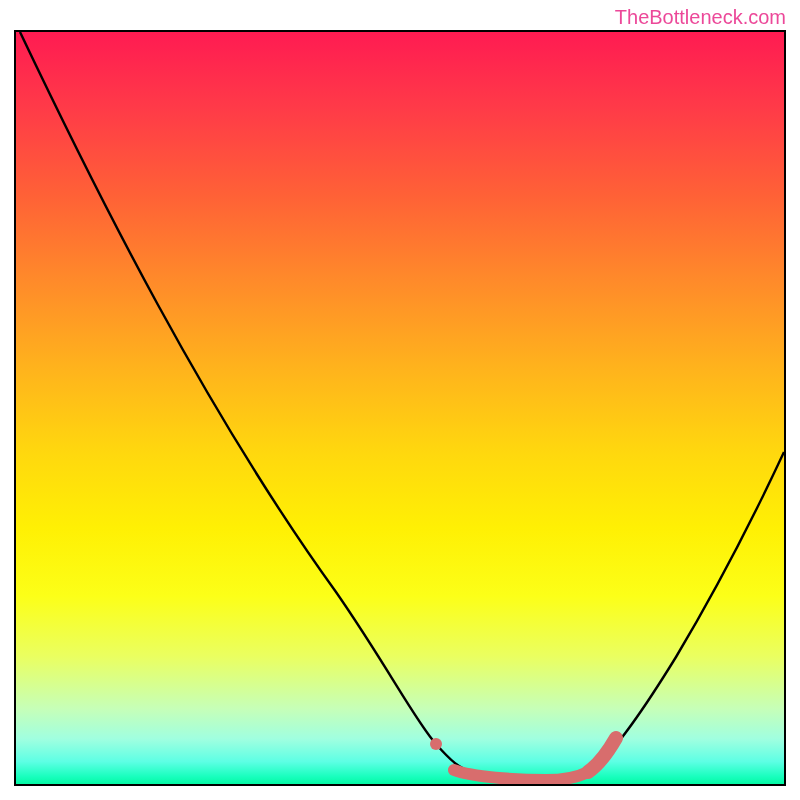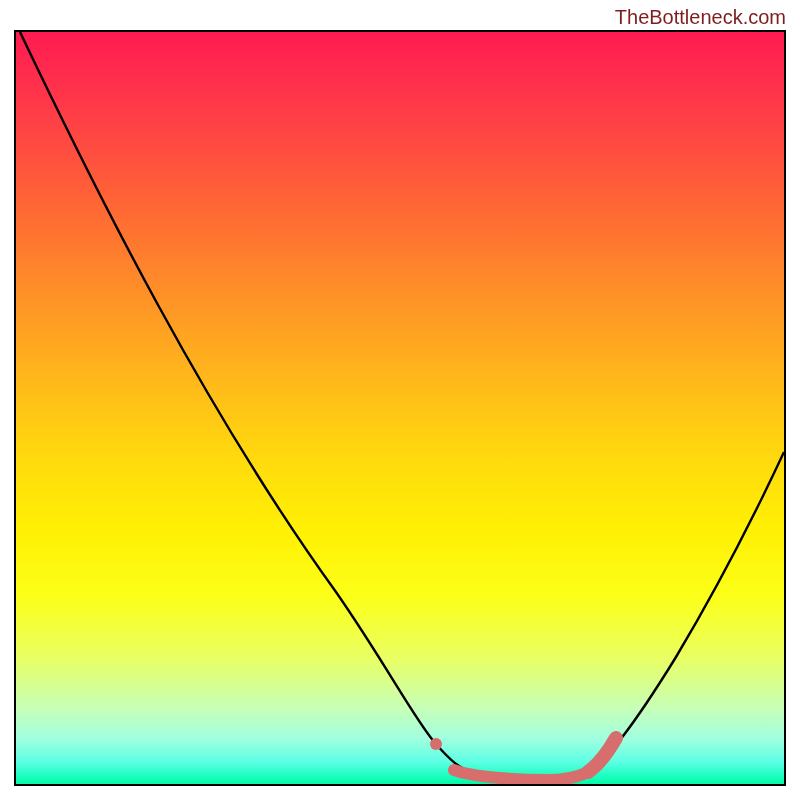--- a/index.html
+++ b/index.html
@@ -16,7 +16,7 @@
     top: 6px;
     right: 14px;
     font-size: 20px;
-    color: #7f1d1d;
+    color: #ec4899;
     font-weight: 400;
     z-index: 10;
   }

